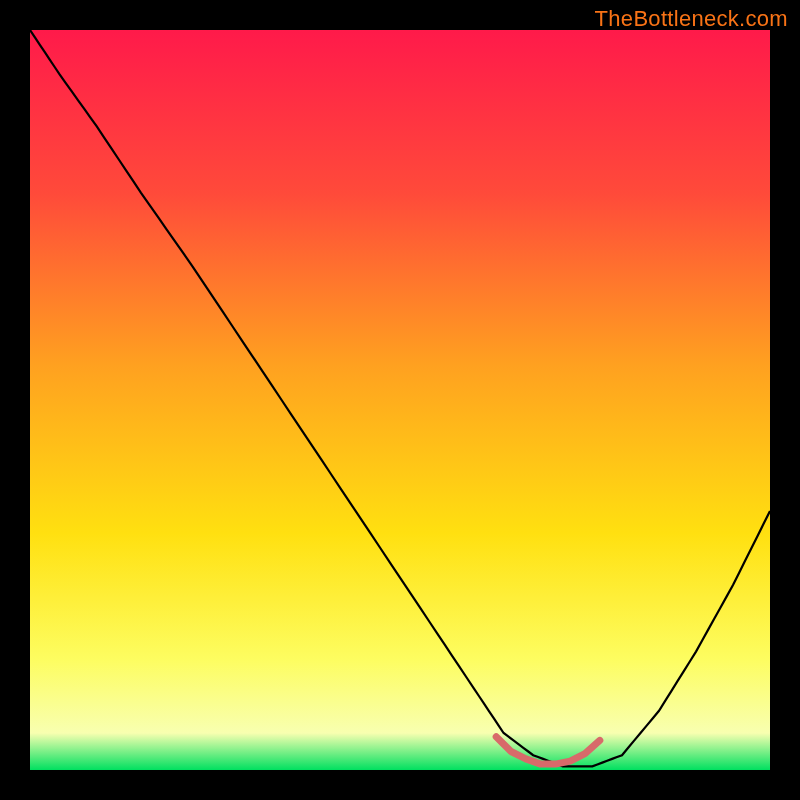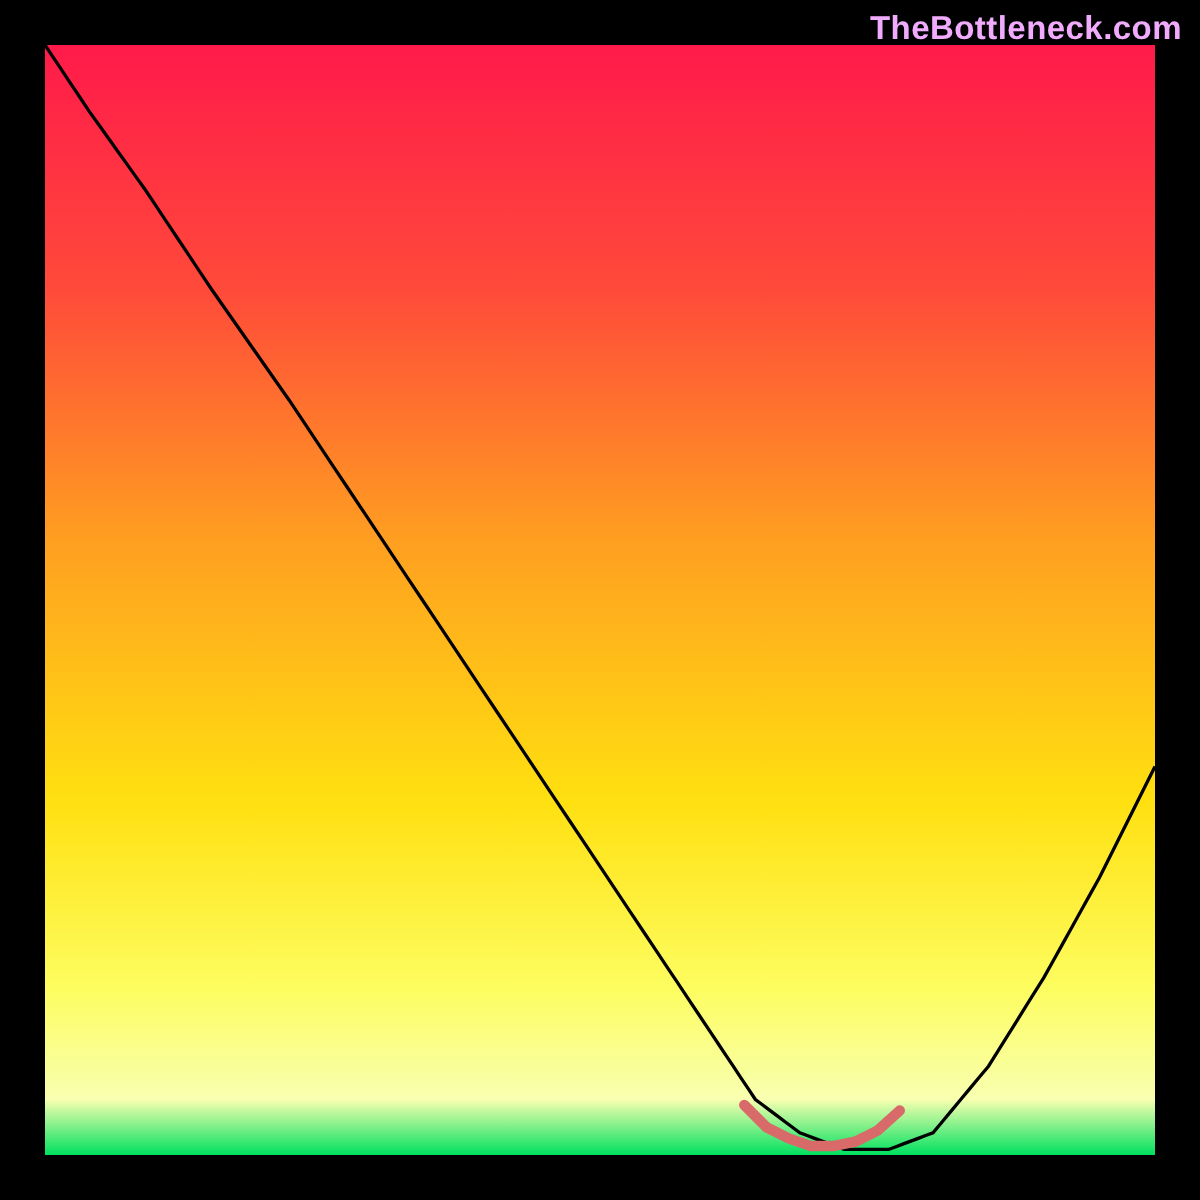--- a/index.html
+++ b/index.html
@@ -4,7 +4,7 @@
 <style>
   * { margin: 0; padding: 0; box-sizing: border-box; }
   body { width: 800px; height: 800px; background: #000; position: relative; font-family: Arial, sans-serif; }
-  .watermark { position: absolute; top: 6px; right: 12px; color: #f0abfc; font-size: 22px; font-weight: 700; letter-spacing: 0.3px; z-index: 10; }
+  .watermark { position: absolute; top: 6px; right: 12px; color: #f97316; font-size: 22px; font-weight: 400; letter-spacing: 0.3px; z-index: 10; }
   .plot { position: absolute; top: 30px; left: 30px; width: 740px; height: 740px; }
   .gradient { position: absolute; top: 0; left: 0; width: 100%; height: 100%; }
   .curve-layer { position: absolute; top: 0; left: 0; width: 100%; height: 100%; }

